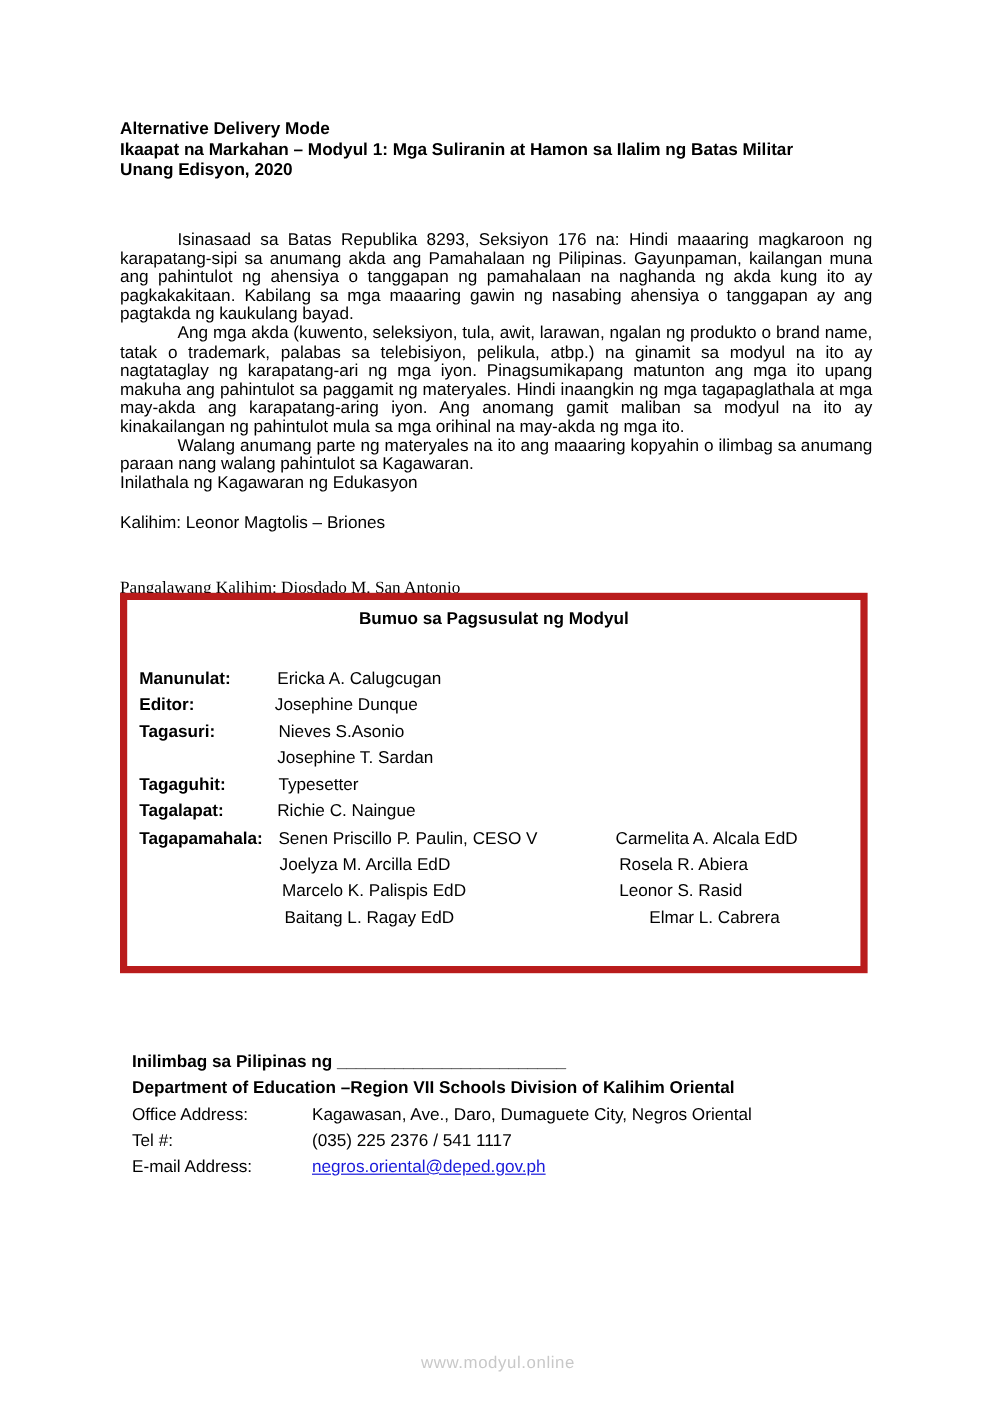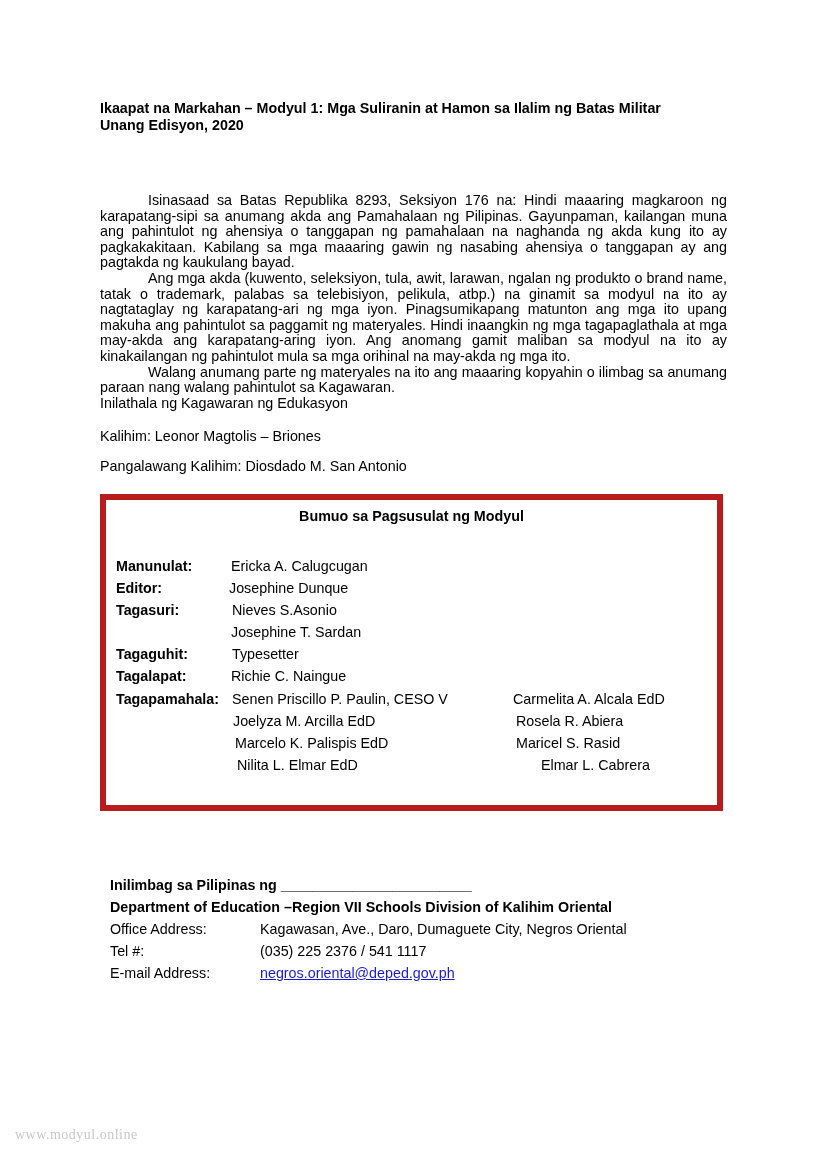--- a/index.html
+++ b/index.html
@@ -31,6 +31,7 @@
 <body>
 
 <div class="hdr">
+  <div>Alternative Delivery Mode</div>
   <div>Ikaapat na Markahan – Modyul 1: Mga Suliranin at Hamon sa Ilalim ng Batas Militar</div>
   <div>Unang Edisyon, 2020</div>
 </div>

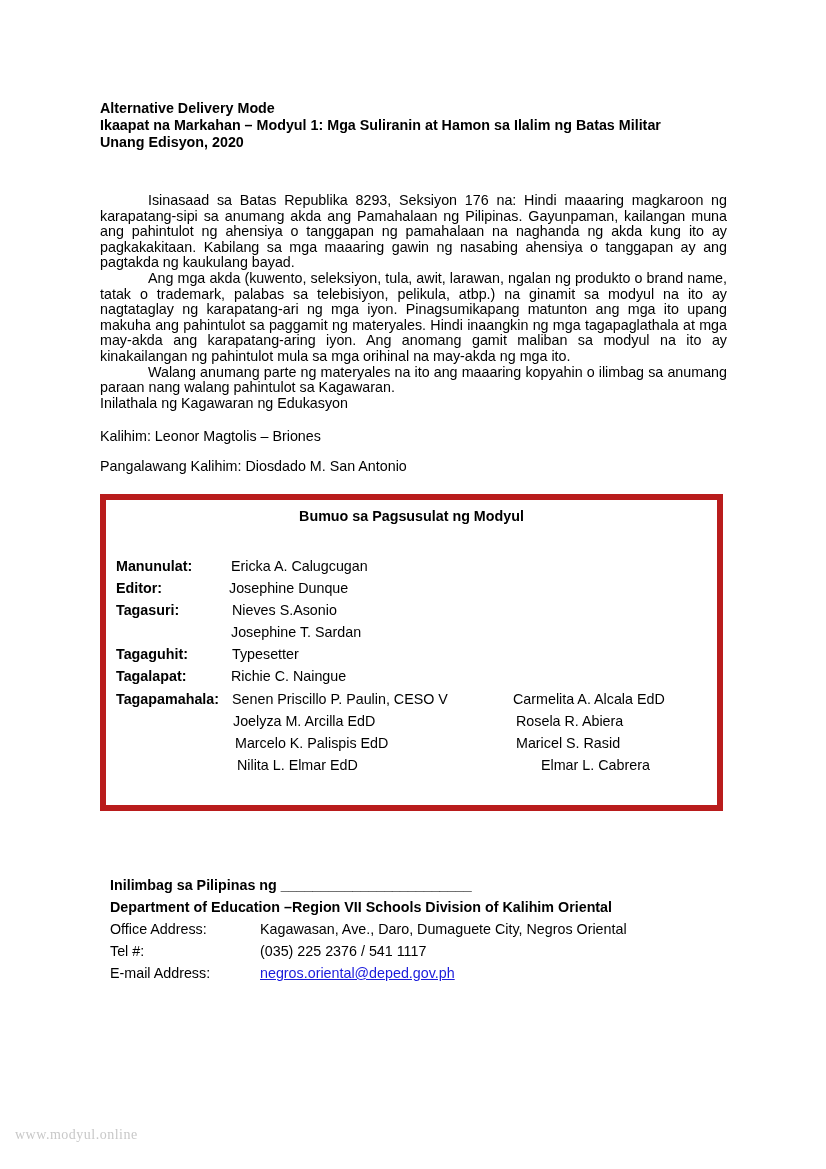--- a/index.html
+++ b/index.html
@@ -44,7 +44,7 @@
 </div>
 
 <div class="line" style="top:428px;">Kalihim: Leonor Magtolis – Briones</div>
-<div class="line" style="top:458px;">Pangalawang Kalihim: Diosdado M. San Antonio</div>
+<div class="line" style="top:482px;font-family:Liberation Serif, serif;">Pangalawang Kalihim: Diosdado M. San Antonio</div>
 
 <div class="box">
   <div class="box-title">Bumuo sa Pagsusulat ng Modyul</div>

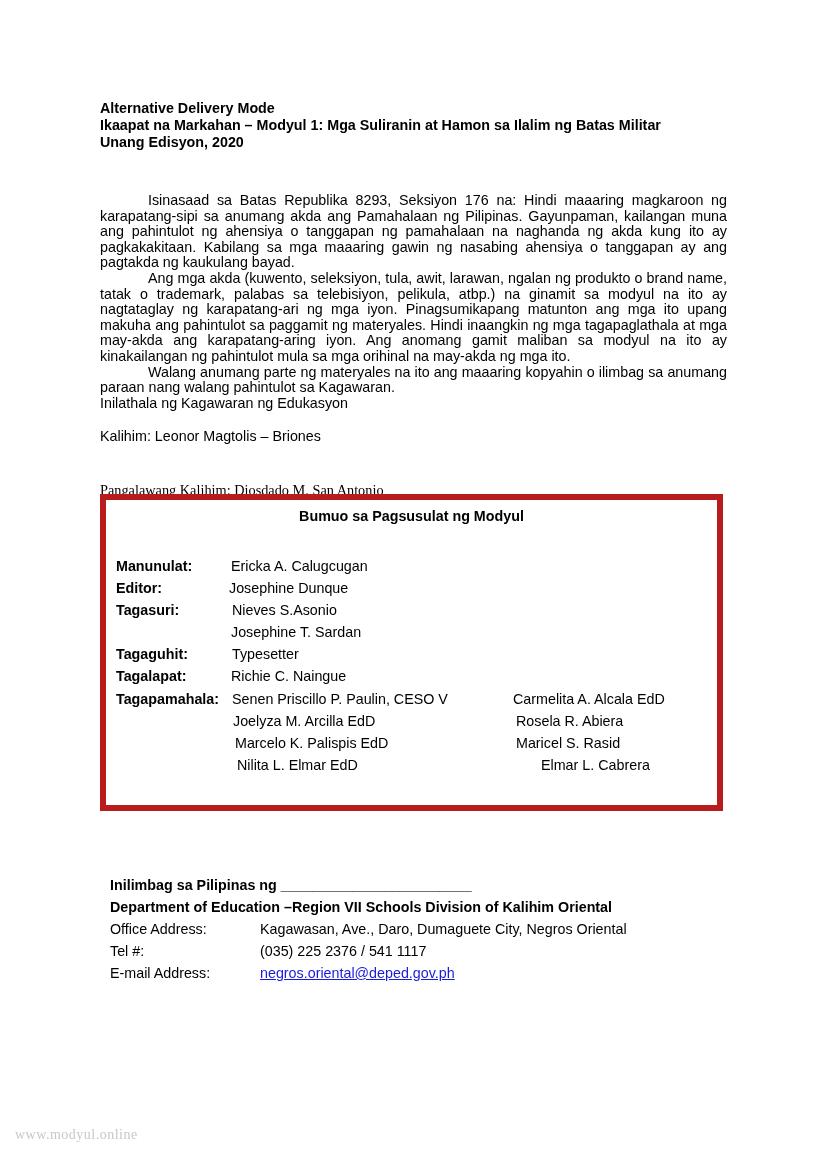--- a/index.html
+++ b/index.html
@@ -86,7 +86,7 @@
   <div class="crow" style="top:235px;">
     <span class="lbl"></span>
     <span class="val" style="left:119px;">Marcelo K. Palispis EdD</span>
-    <span class="val2" style="left:400px;">Maricel S. Rasid</span>
+    <span class="val2" style="left:400px;">Leonor S. Rasid</span>
   </div>
   <div class="crow" style="top:257px;">
     <span class="lbl"></span>

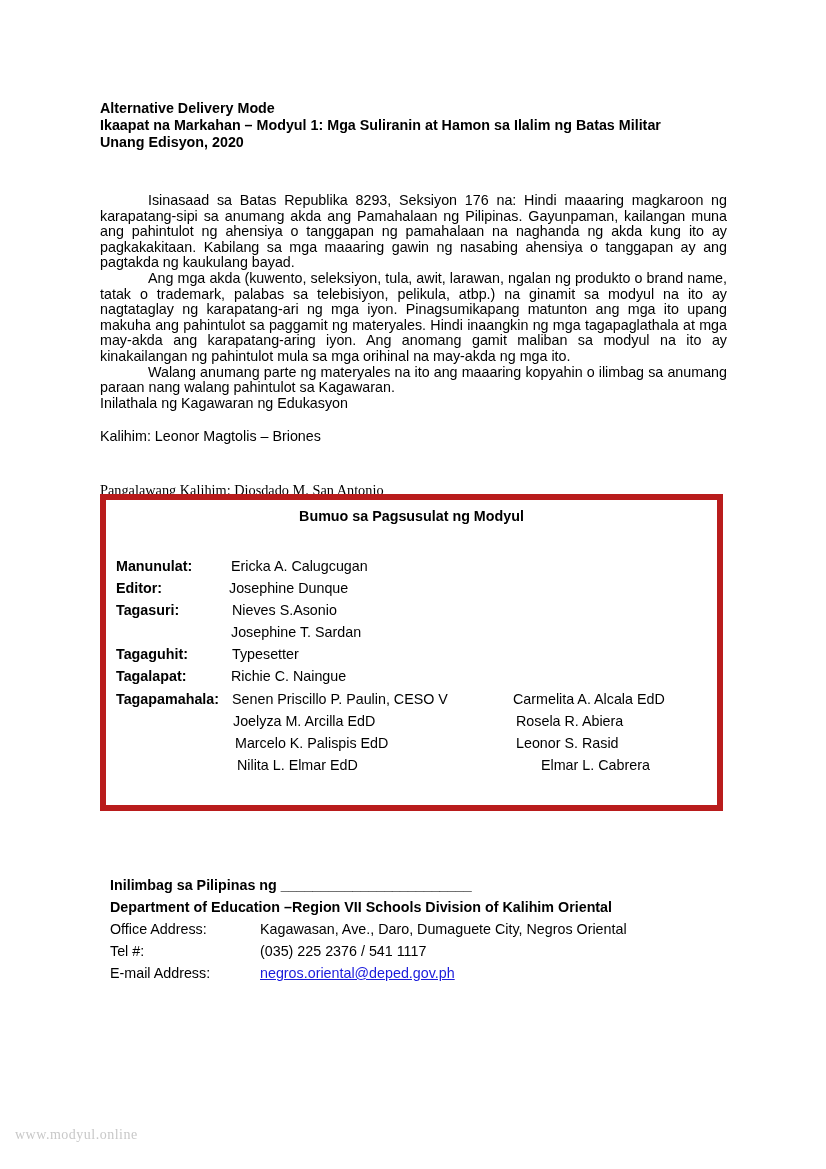--- a/index.html
+++ b/index.html
@@ -90,7 +90,7 @@
   </div>
   <div class="crow" style="top:257px;">
     <span class="lbl"></span>
-    <span class="val" style="left:121px;">Nilita L. Elmar EdD</span>
+    <span class="val" style="left:121px;">Baitang L. Ragay EdD</span>
     <span class="val2" style="left:400px;margin-left:25px;">Elmar L. Cabrera</span>
   </div>
 </div>

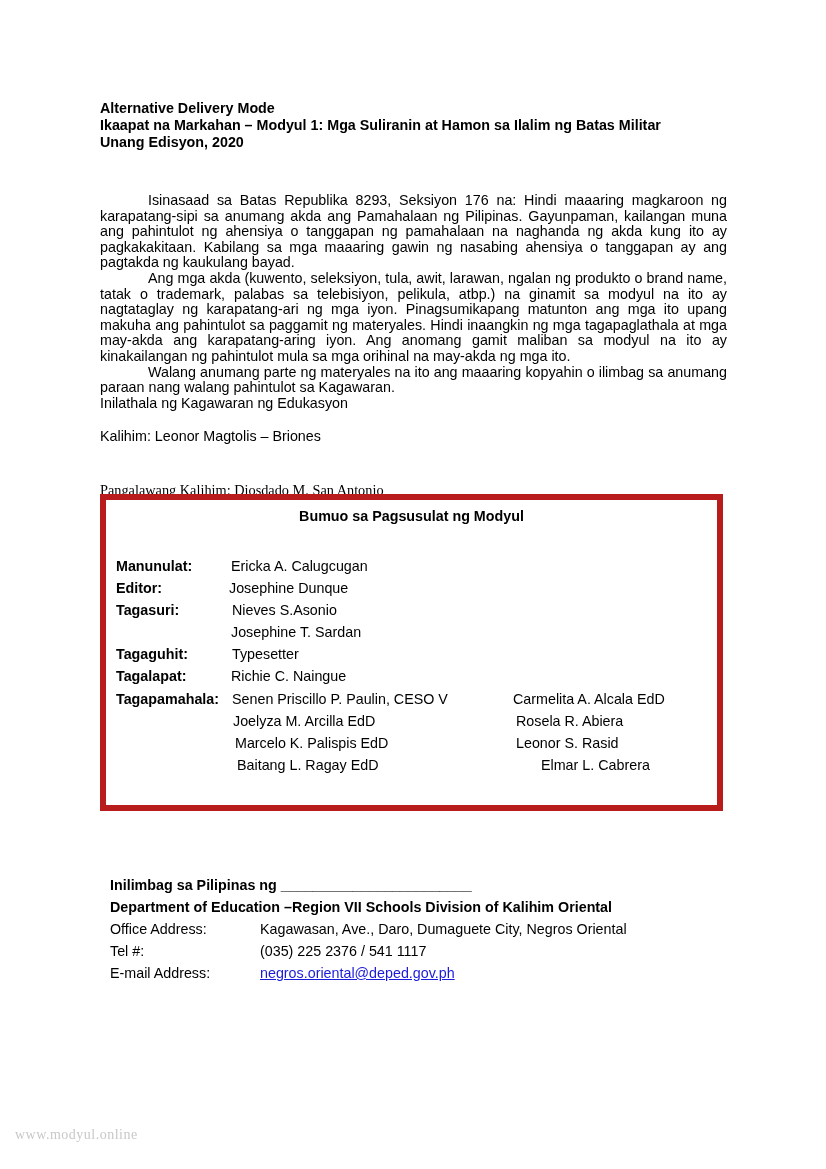--- a/index.html
+++ b/index.html
@@ -25,7 +25,7 @@
     .pub .k { position: absolute; left: 0; }
     .pub .v { position: absolute; left: 150px; }
     .email { color: #1a1adb; text-decoration: underline; }
-    .watermark { position: absolute; left: 15px; right: 0; top: 1127px; text-align: left; font-size: 14px; color: #c8c8c8; letter-spacing: 0.5px; font-family: Liberation Serif, serif; }
+    .watermark { position: absolute; left: 4px; right: 0; top: 1127px; text-align: center; font-size: 14px; color: #c8c8c8; letter-spacing: 0.5px; font-family: Liberation Sans, sans-serif; }
   </style>
 </head>
 <body>

